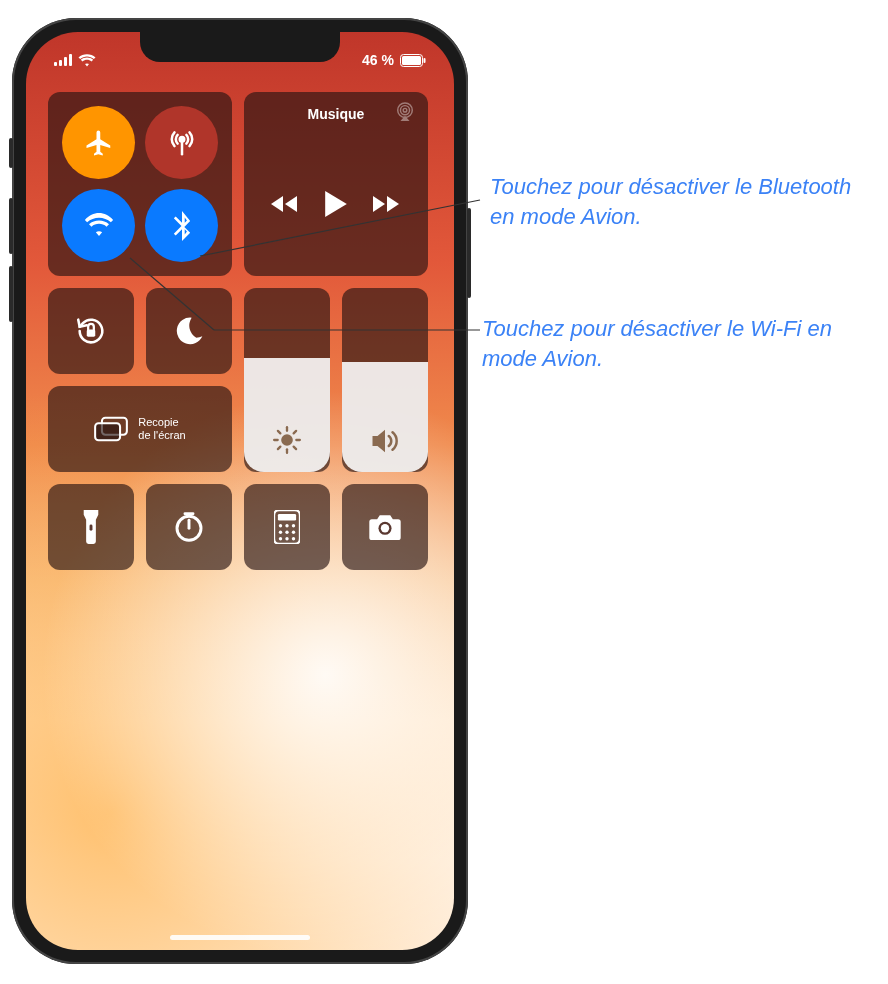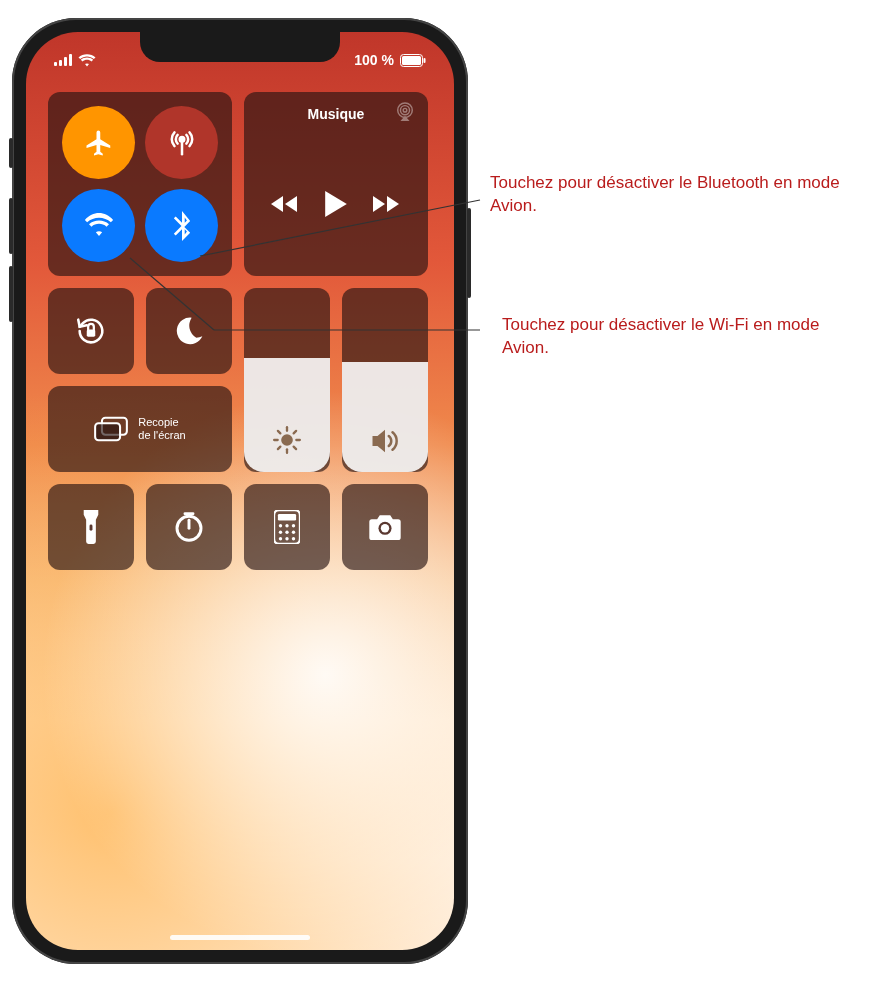--- a/index.html
+++ b/index.html
@@ -214,7 +214,7 @@
         </span>
       </div>
       <div class="status-right">
-        <span>100 %</span>
+        <span>46 %</span>
         <span>
           <svg width="26" height="13" viewBox="0 0 26 13">
               <rect x="0.5" y="0.5" width="22" height="12" rx="3" fill="none" stroke="#fff" stroke-width="1"></rect>

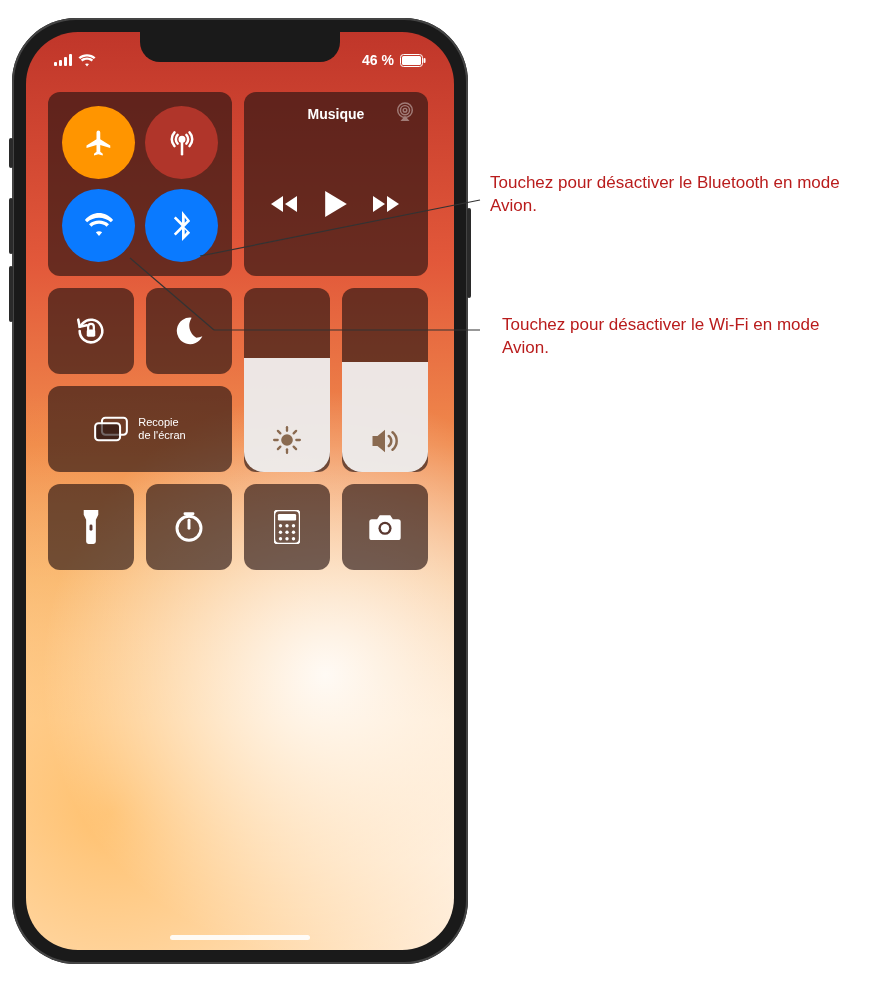--- a/index.html
+++ b/index.html
@@ -171,9 +171,10 @@
 
   .callout {
     position: absolute;
-    font-size: 17px;
-    color: #b91c1c;
+    font-size: 22px;
+    color: #3b82f6;
     line-height: 1.35;
+    font-style: italic;
   }
   .c1 { left: 490px; top: 172px; }
   .c2 { left: 502px; top: 314px; }

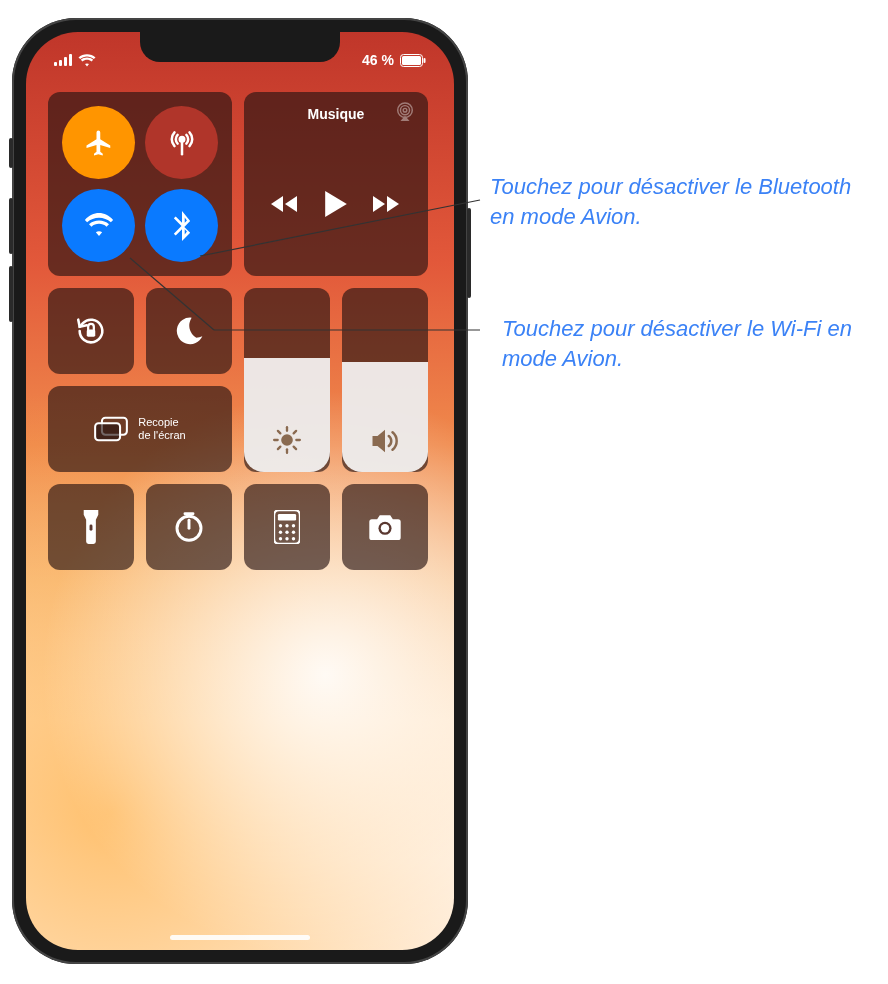--- a/index.html
+++ b/index.html
@@ -177,7 +177,7 @@
     font-style: italic;
   }
   .c1 { left: 490px; top: 172px; }
-  .c2 { left: 502px; top: 314px; }
+  .c2 { left: 482px; top: 314px; }
   svg { display: block; }
   .leader {
     position: absolute;

